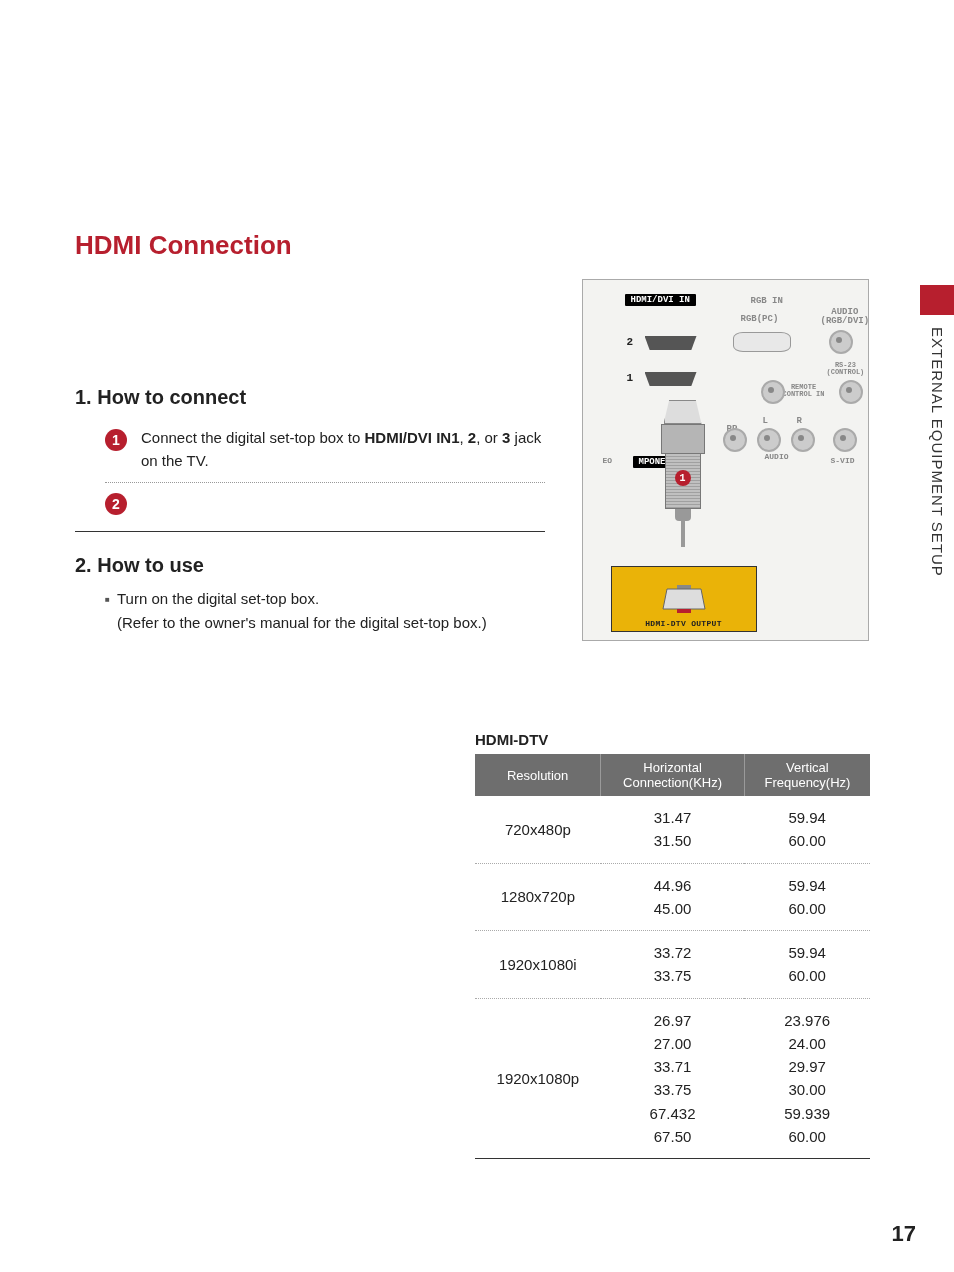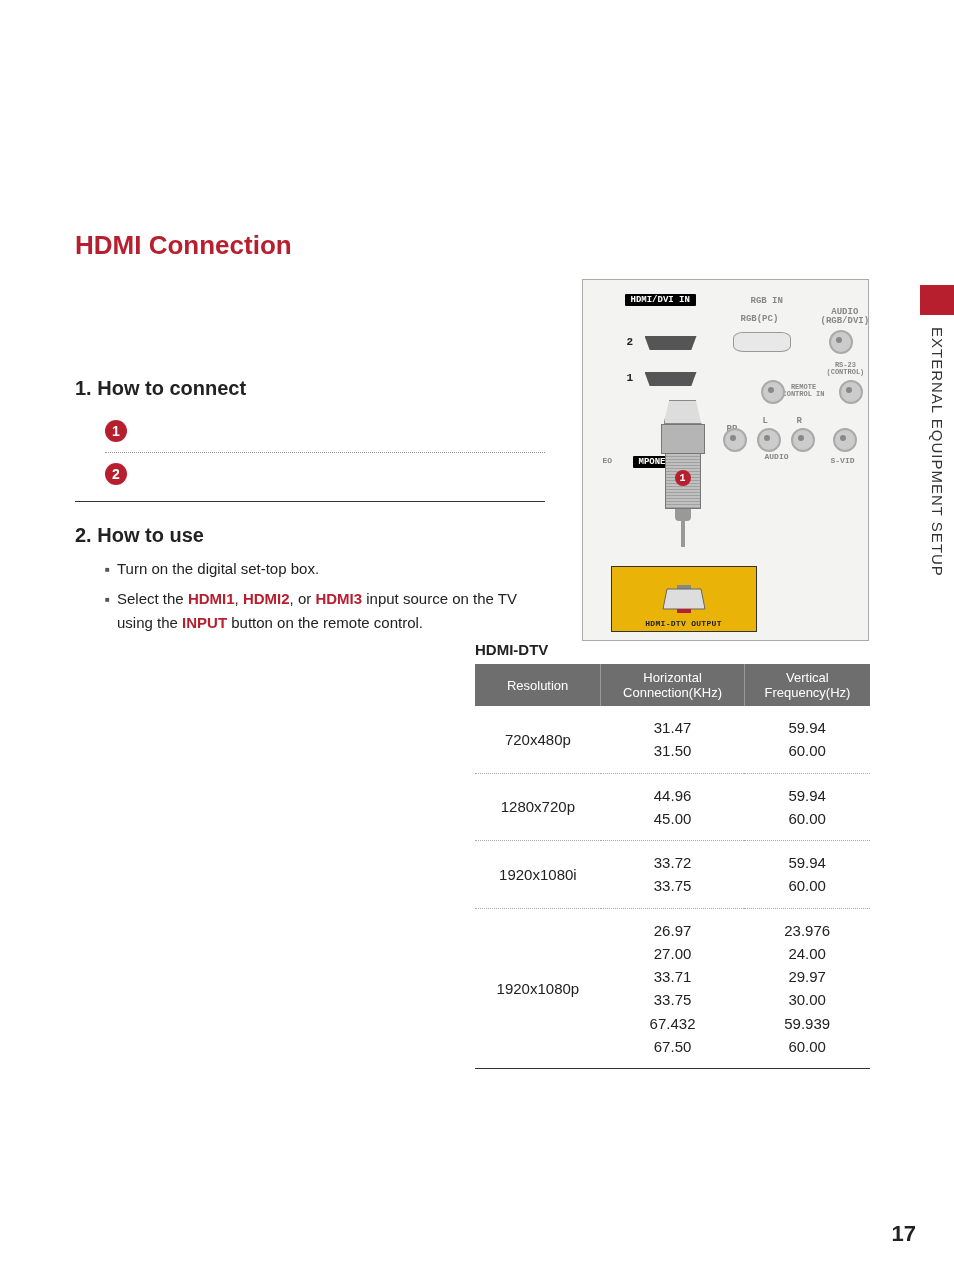--- a/index.html
+++ b/index.html
@@ -330,6 +330,9 @@
 
       <div class="step-row">
         <div class="step-bullet">1</div>
+        <div class="step-text">
+          <span>Connect the digital set-top box to </span><b class="jack">HDMI/DVI IN1</b><span>, </span><b class="jack">2</b><span>, or </span><b class="jack">3</b><span> jack on the TV.</span>
+        </div>
       </div>
       <hr class="step-divider">
       <div class="step-row">

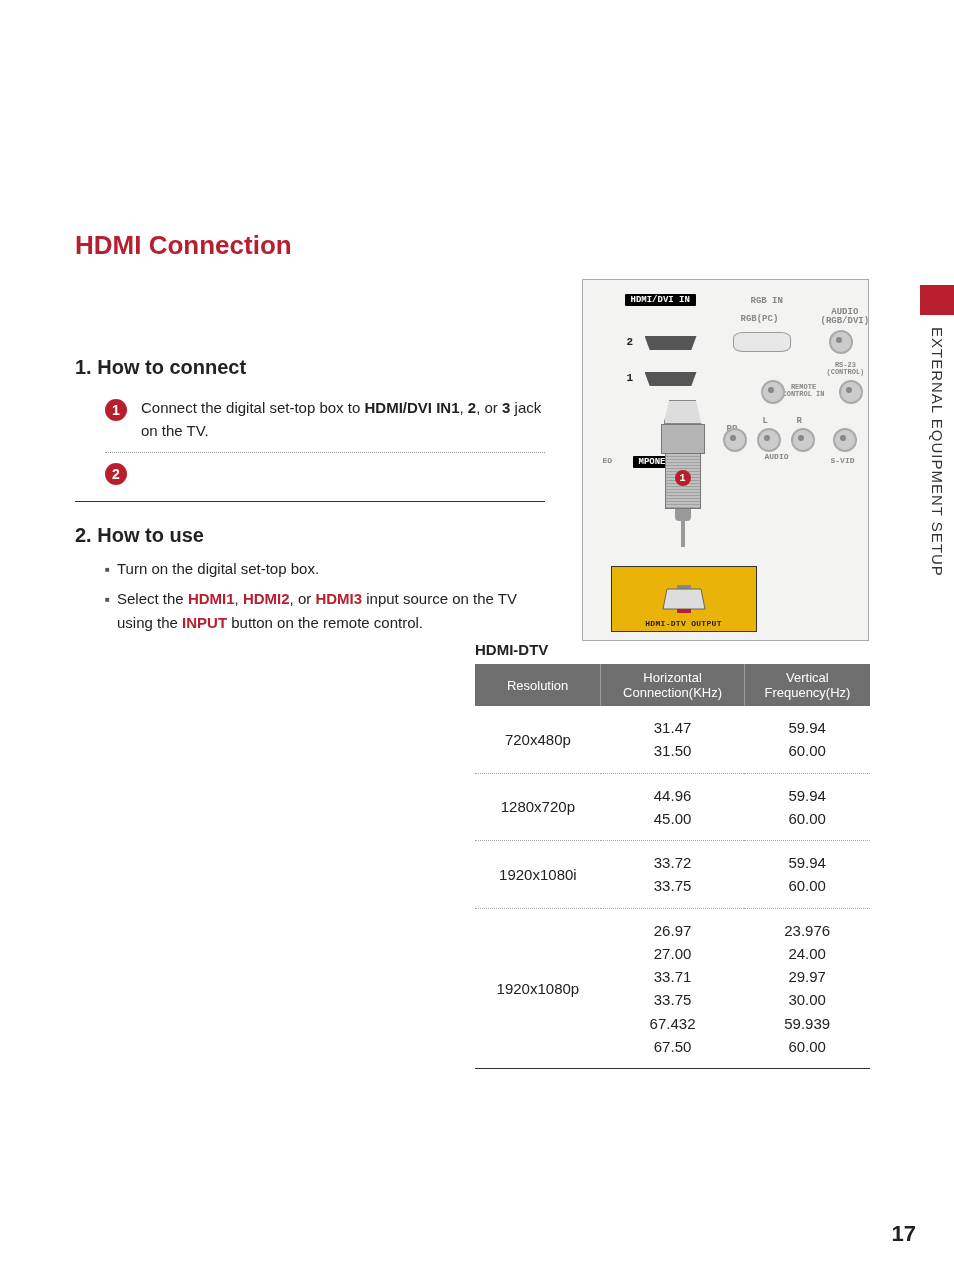--- a/index.html
+++ b/index.html
@@ -346,12 +346,6 @@
           <div class="use-marker"></div>
           <div class="use-body">
             <span>Turn on the digital set-top box.</span><br>
-          </div>
-        </div>
-        <div class="use-item">
-          <div class="use-marker"></div>
-          <div class="use-body">
-            <span>Select the </span><span class="hl-red">HDMI1</span><span>, </span><span class="hl-red">HDMI2</span><span>, or </span><span class="hl-red">HDMI3</span><span> input source on the TV using the </span><span class="hl-red">INPUT</span><span> button on the remote control.</span>
           </div>
         </div>
       </div>

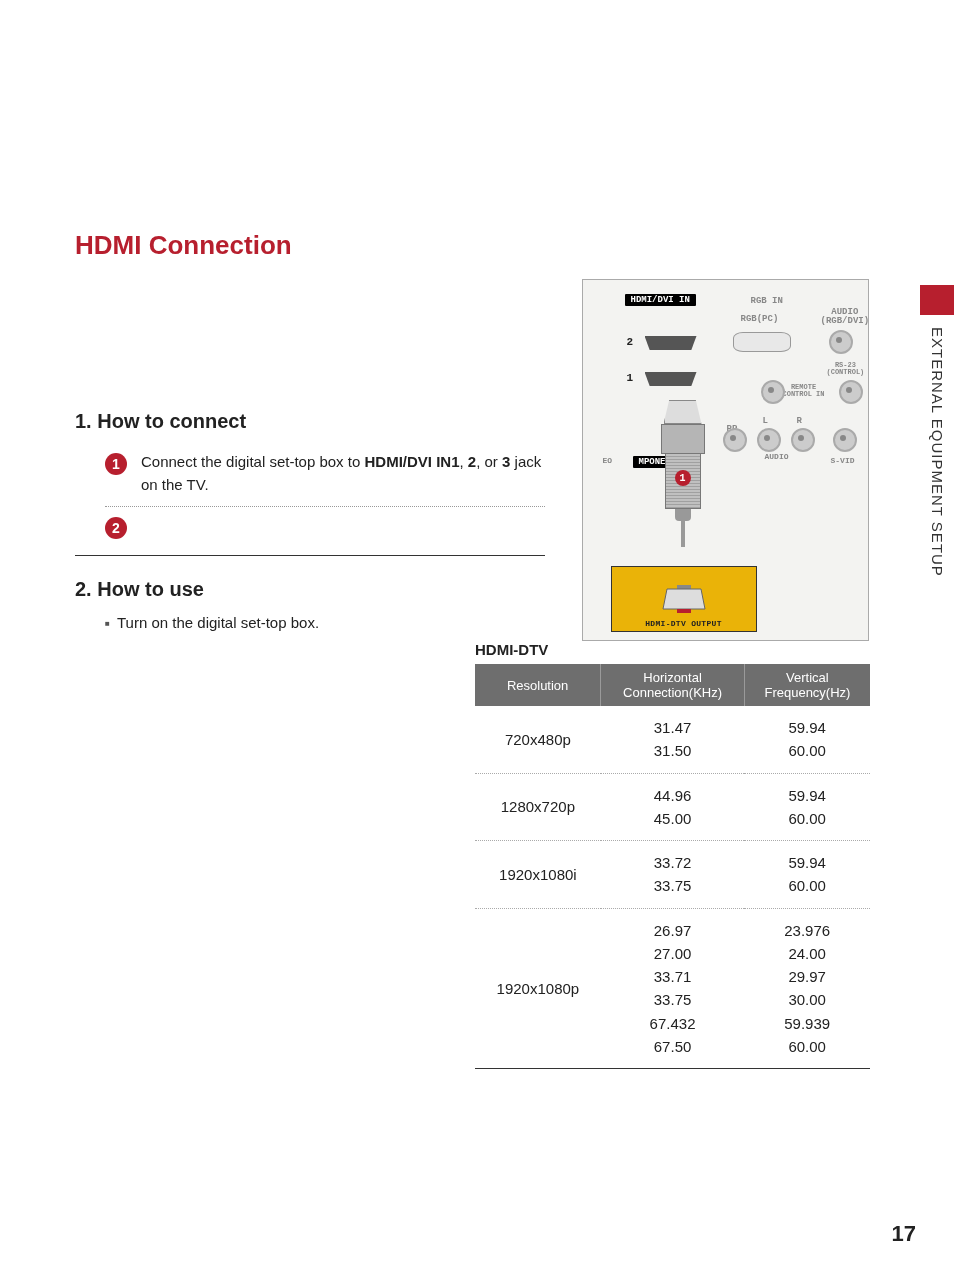--- a/index.html
+++ b/index.html
@@ -346,6 +346,7 @@
           <div class="use-marker"></div>
           <div class="use-body">
             <span>Turn on the digital set-top box.</span><br>
+            <span>(Refer to the owner's manual for the digital set-top box.)</span>
           </div>
         </div>
       </div>

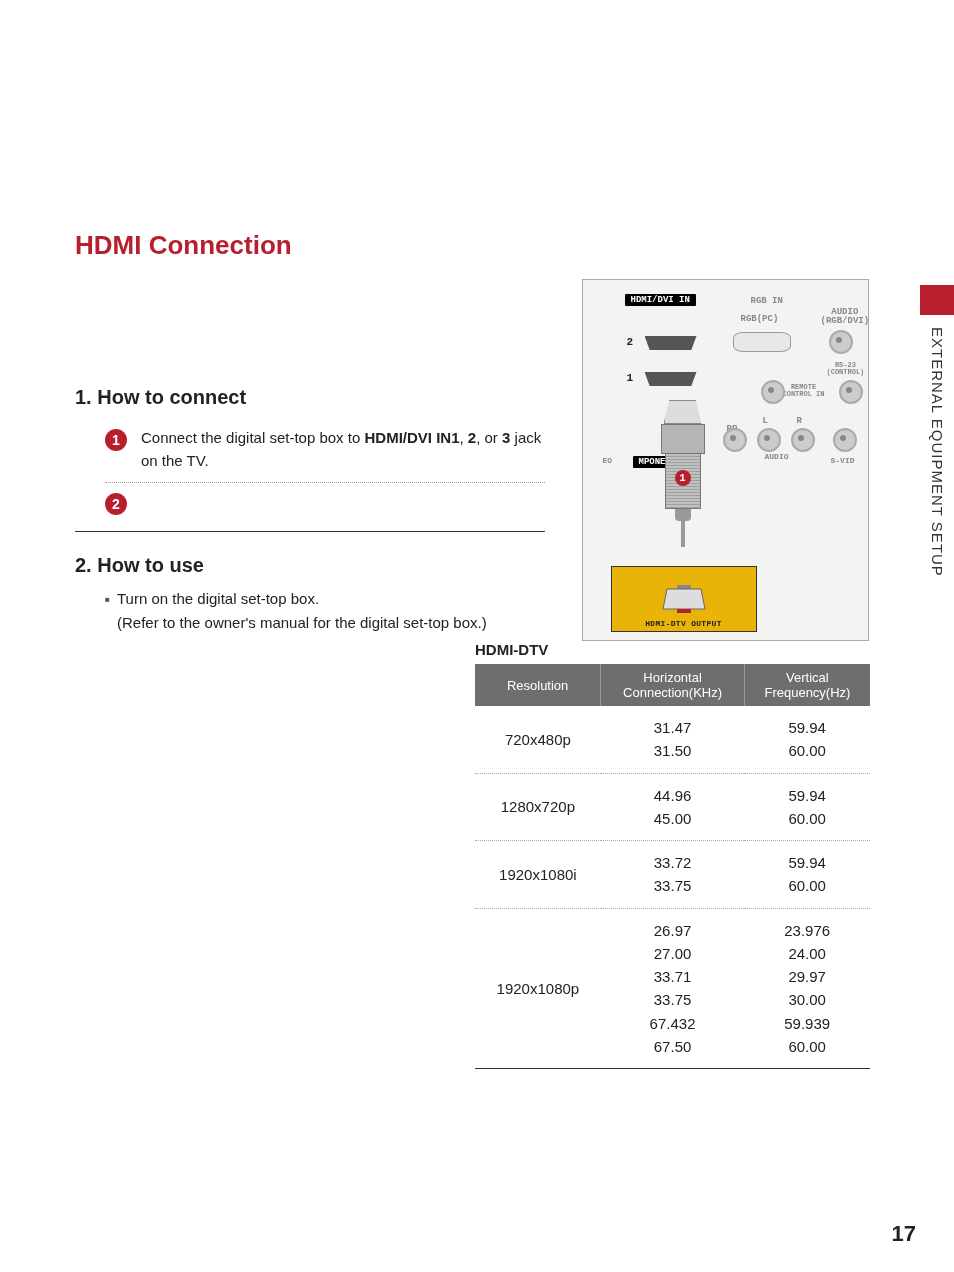--- a/index.html
+++ b/index.html
@@ -276,6 +276,7 @@
 
   
   .table-block {
+    margin-top: 90px;
     margin-left: 400px;
     width: 395px;
   }

